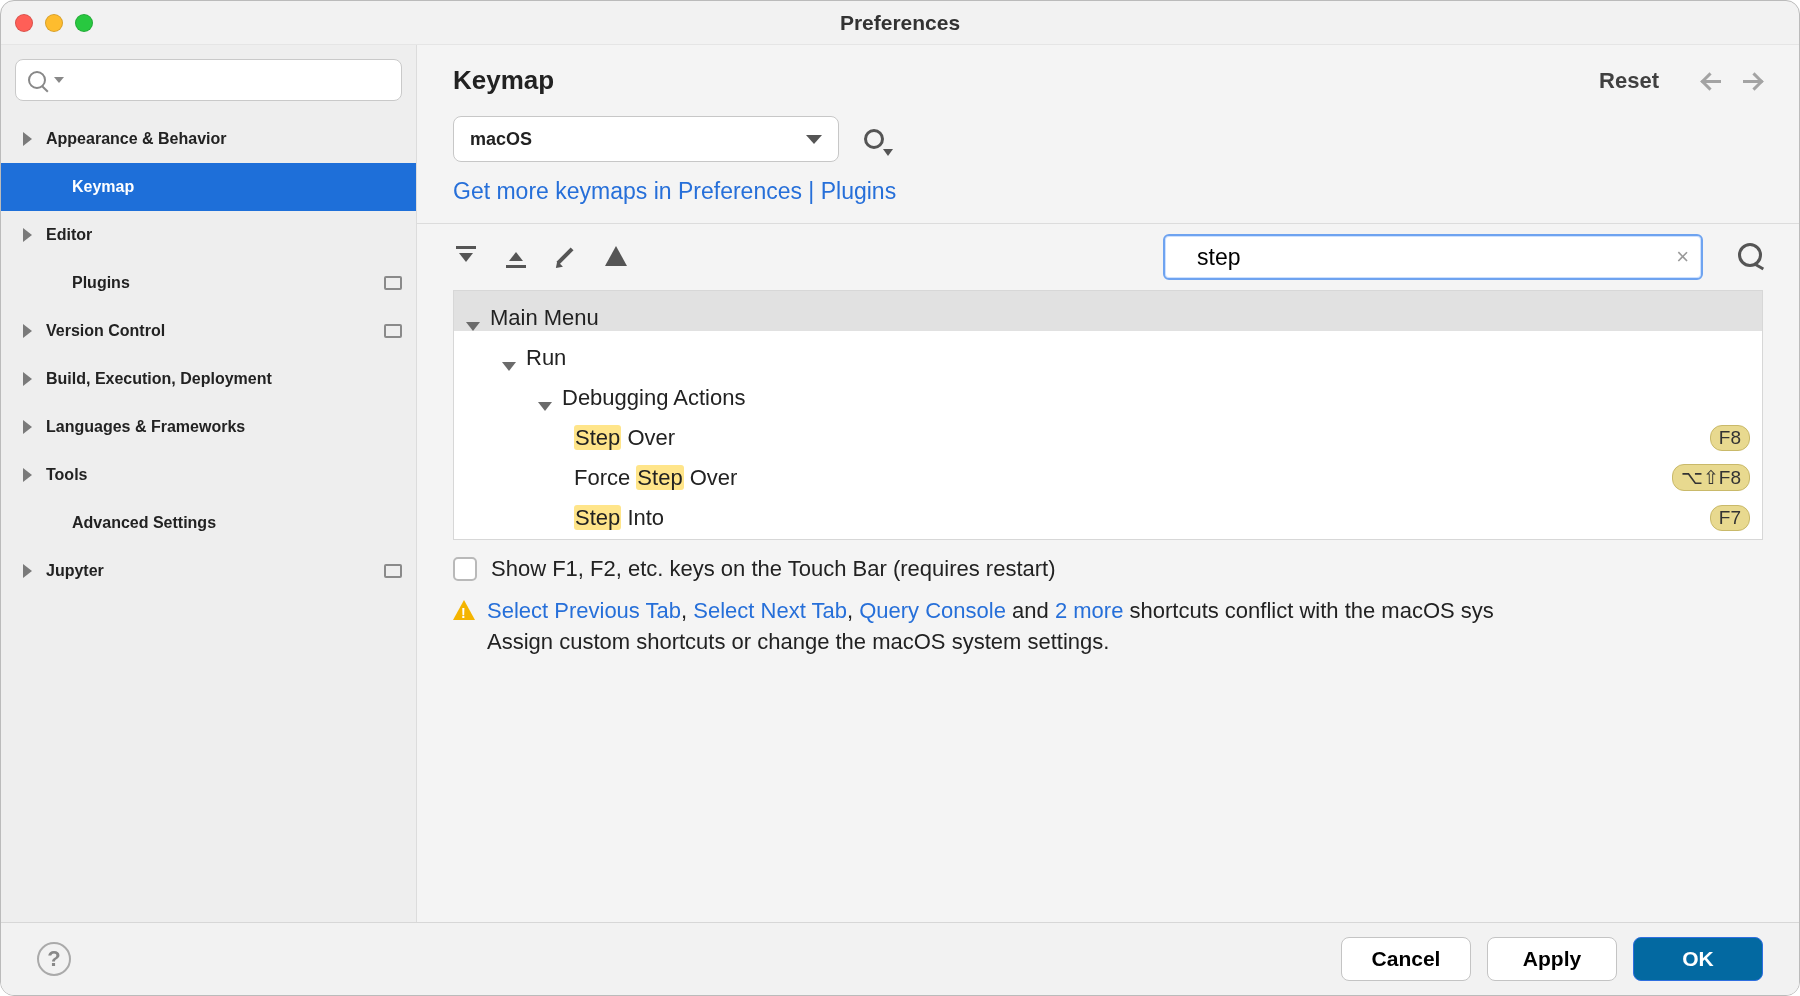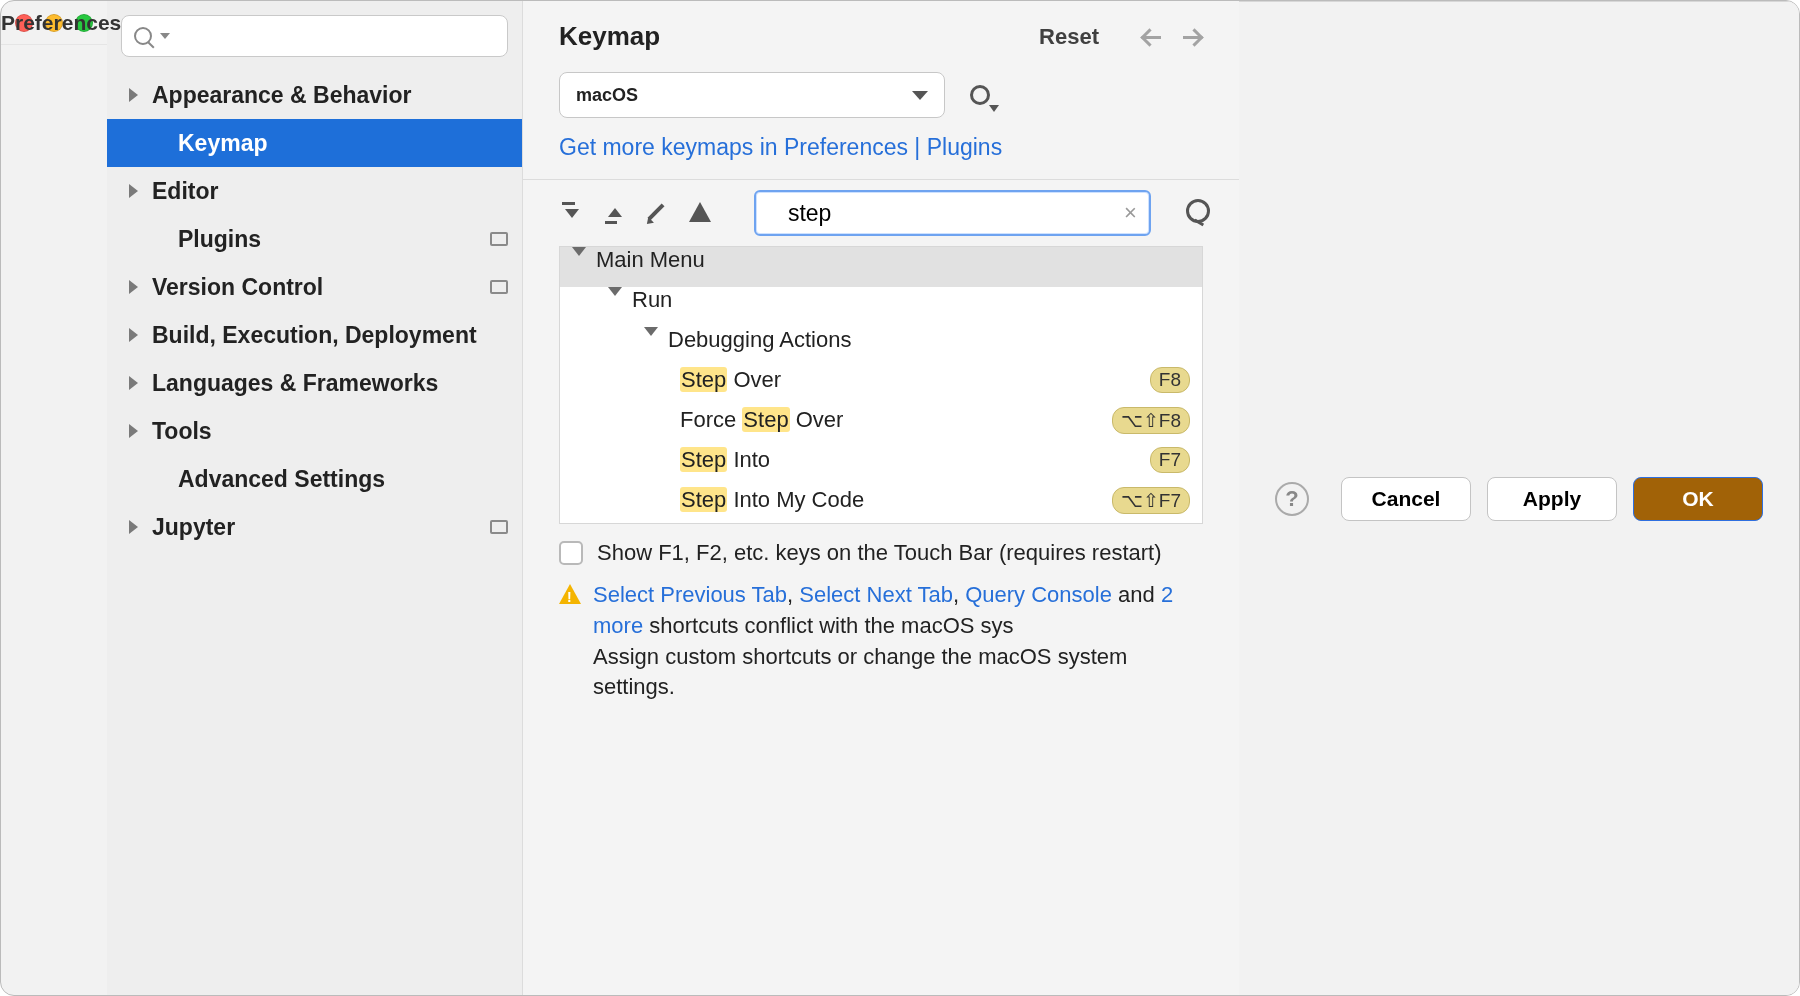--- a/index.html
+++ b/index.html
@@ -4,7 +4,7 @@
 <style>
 * { box-sizing: border-box; margin: 0; padding: 0; }
 html, body { width: 1800px; height: 996px; font-family: -apple-system, "Helvetica Neue", Arial, sans-serif; font-size: 16px; color: #222; background: #fff; }
-.window { width: 100%; height: 100%; border: 1px solid #bbb; border-radius: 14px; overflow: hidden; display: flex; background: #f2f2f2; }
+.window { width: 100%; height: 100%; border: 1px solid #bbb; border-radius: 14px; overflow: hidden; display: flex; flex-direction: column; background: #f2f2f2; }
 .titlebar { height: 44px; display: flex; align-items: center; padding: 0 14px; position: relative; border-bottom: 1px solid #e5e5e5; }
 .traffic { display: flex; gap: 12px; }
 .tl { width: 18px; height: 18px; border-radius: 50%; border: 1px solid rgba(0,0,0,0.15); }

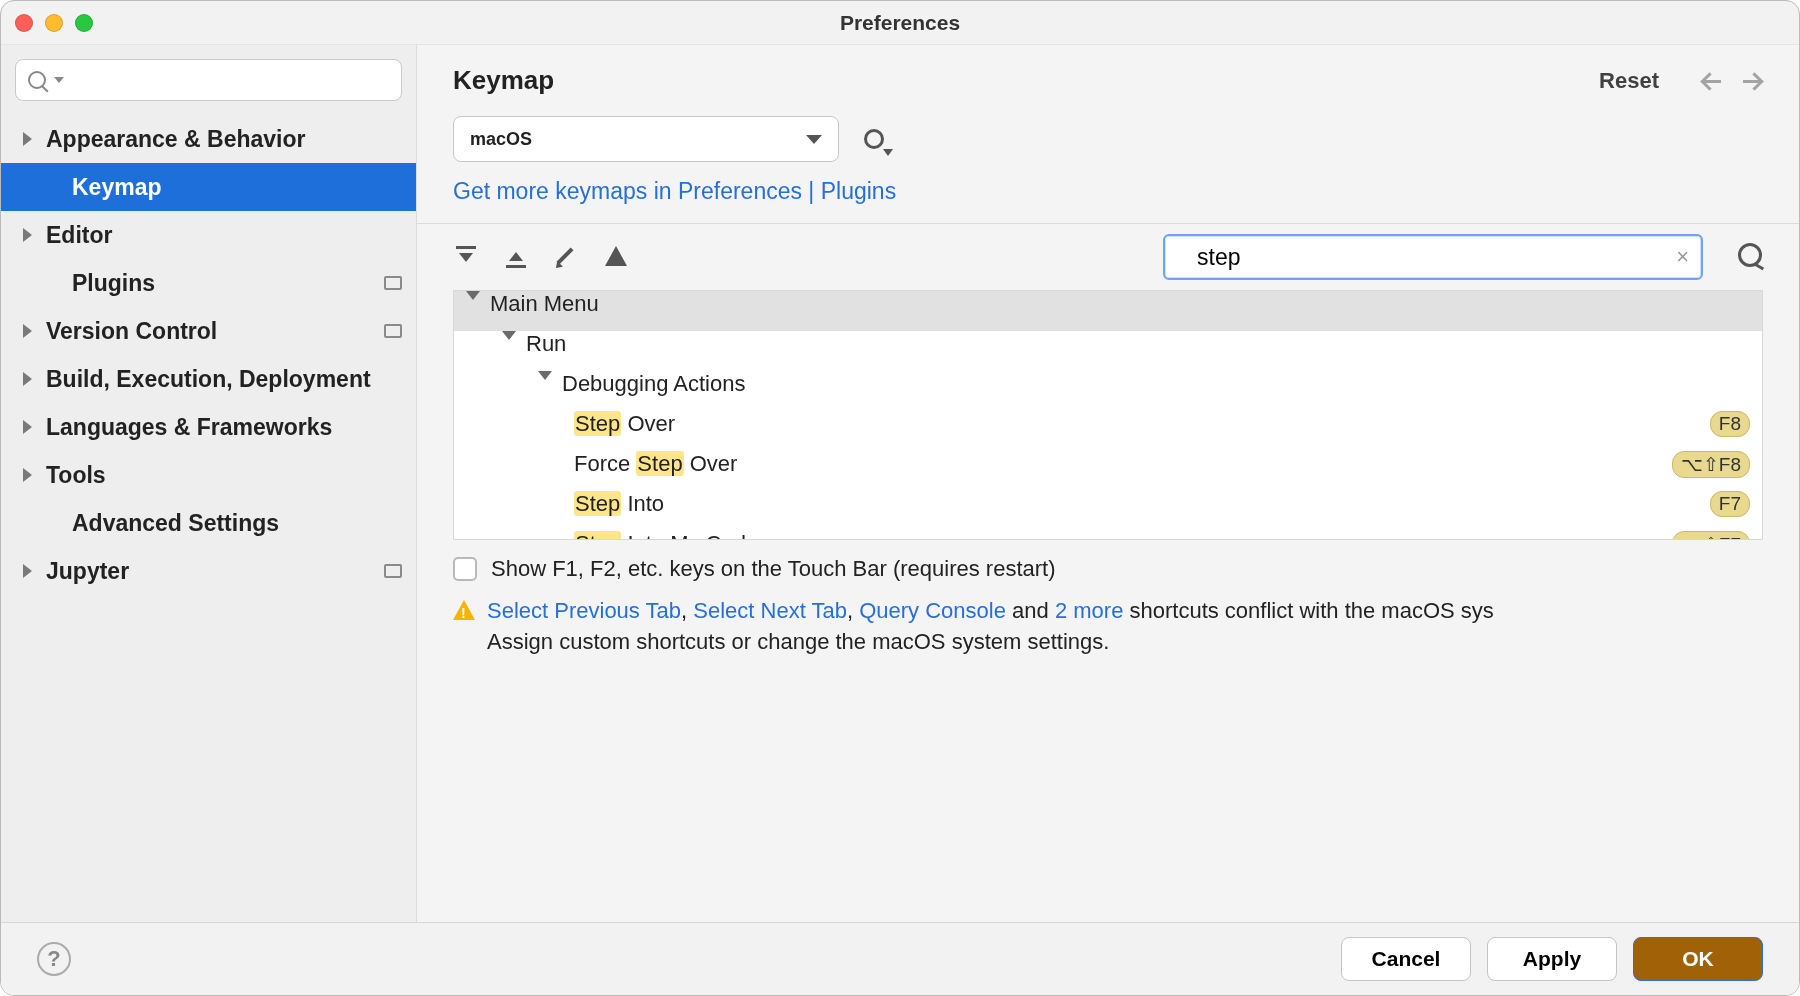--- a/index.html
+++ b/index.html
@@ -24,7 +24,7 @@
 .search .mag::after { content: ''; position: absolute; width: 8px; height: 2px; background: #888; transform: rotate(45deg); bottom: -3px; right: -5px; }
 .search .chev { width: 0; height: 0; border-left: 5px solid transparent; border-right: 5px solid transparent; border-top: 6px solid #888; }
 .nav { flex: 1; overflow: auto; }
-.nav-item { display: flex; align-items: center; height: 48px; padding: 0 14px 0 22px; font-size: 23px; font-weight: 700; gap: 14px; cursor: pointer; }
+.nav-item { display: flex; align-items: center; height: 48px; padding: 0 14px 0 22px; font-size: 16px; font-weight: 700; gap: 14px; cursor: pointer; }
 .nav-item.sub { padding-left: 48px; }
 .nav-item .arrow { width: 0; height: 0; border-top: 7px solid transparent; border-bottom: 7px solid transparent; border-left: 9px solid #7a7a7a; flex-shrink: 0; }
 .nav-item.noarrow .arrow { visibility: hidden; }

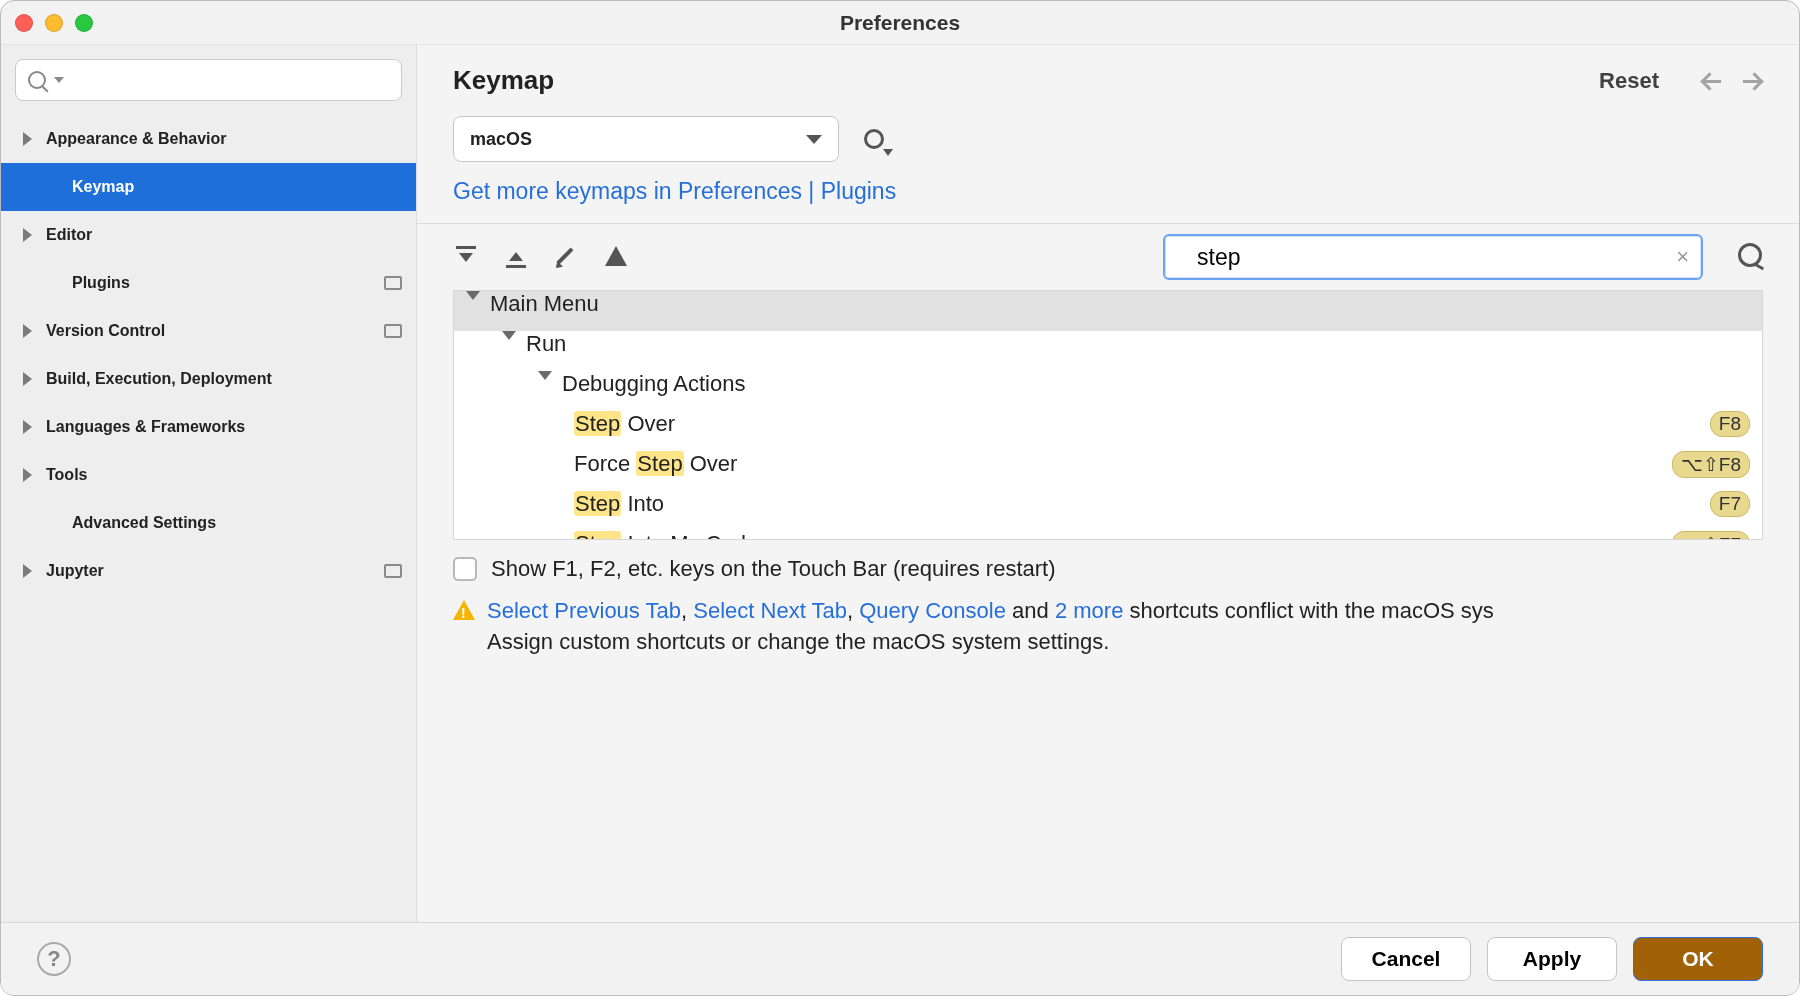--- a/index.html
+++ b/index.html
@@ -72,7 +72,7 @@
 .findsc::after { content: ''; position: absolute; width: 10px; height: 3px; background: #555; bottom: 3px; right: -1px; transform: rotate(30deg); }
 
 .tree { flex: 1; background: #fff; margin: 0 36px; border: 1px solid #d7d7d7; overflow: auto; font-size: 22px; }
-.trow { display: flex; align-items: flex-start; height: 40px; padding: 0 12px; }
+.trow { display: flex; align-items: flex-end; height: 40px; padding: 0 12px; }
 .trow.header-row { background: #e1e1e1; }
 .trow .tarrow { width: 0; height: 0; border-left: 7px solid transparent; border-right: 7px solid transparent; border-top: 9px solid #6b6b6b; margin-right: 10px; flex-shrink: 0; }
 .trow .ind { display: inline-block; }

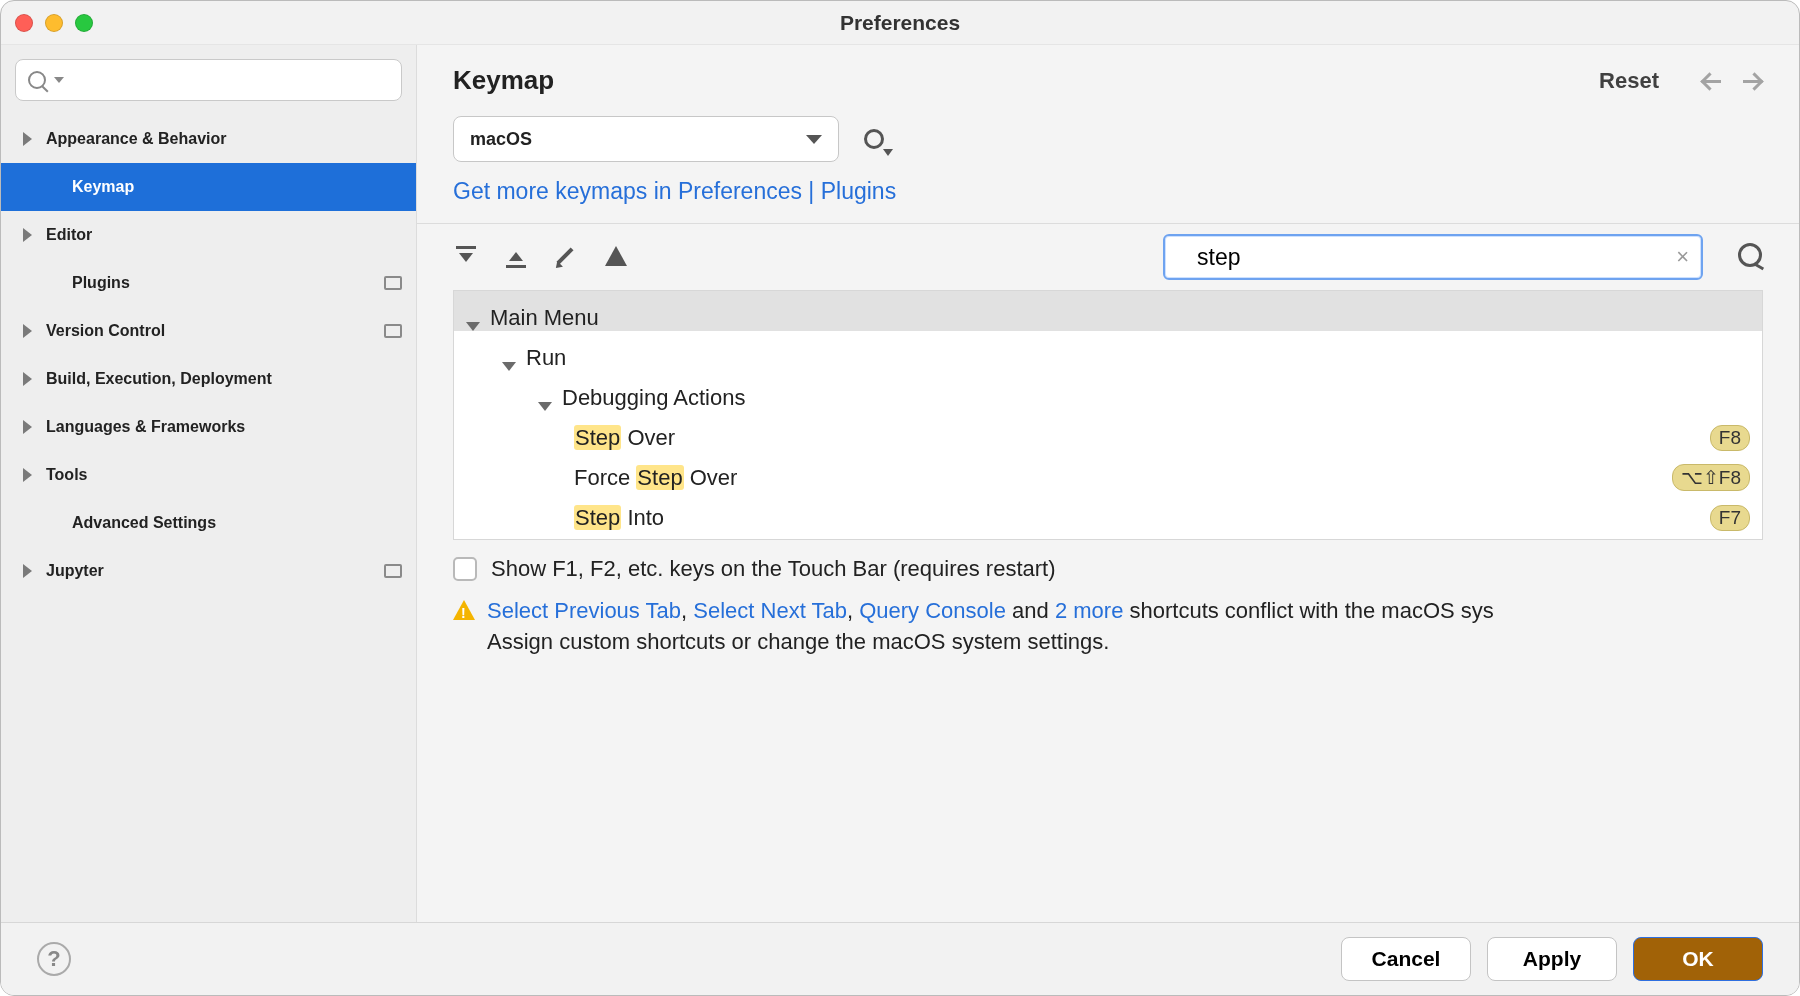--- a/index.html
+++ b/index.html
@@ -91,7 +91,7 @@
 .helpq { width: 34px; height: 34px; border: 2px solid #aaa; border-radius: 50%; display: flex; align-items: center; justify-content: center; font-size: 22px; color: #888; font-weight: 700; }
 .footer .spacer { flex: 1; }
 .btn { height: 44px; min-width: 130px; padding: 0 28px; border: 1px solid #c4c4c4; border-radius: 8px; background: #fff; font-size: 21px; font-weight: 600; cursor: pointer; }
-.btn.primary { background: #a16207; color: #fff; border-color: #2e6fe0; }
+.btn.primary { background: #0369a1; color: #fff; border-color: #2e6fe0; }
 </style>
 </head>
 <body>

